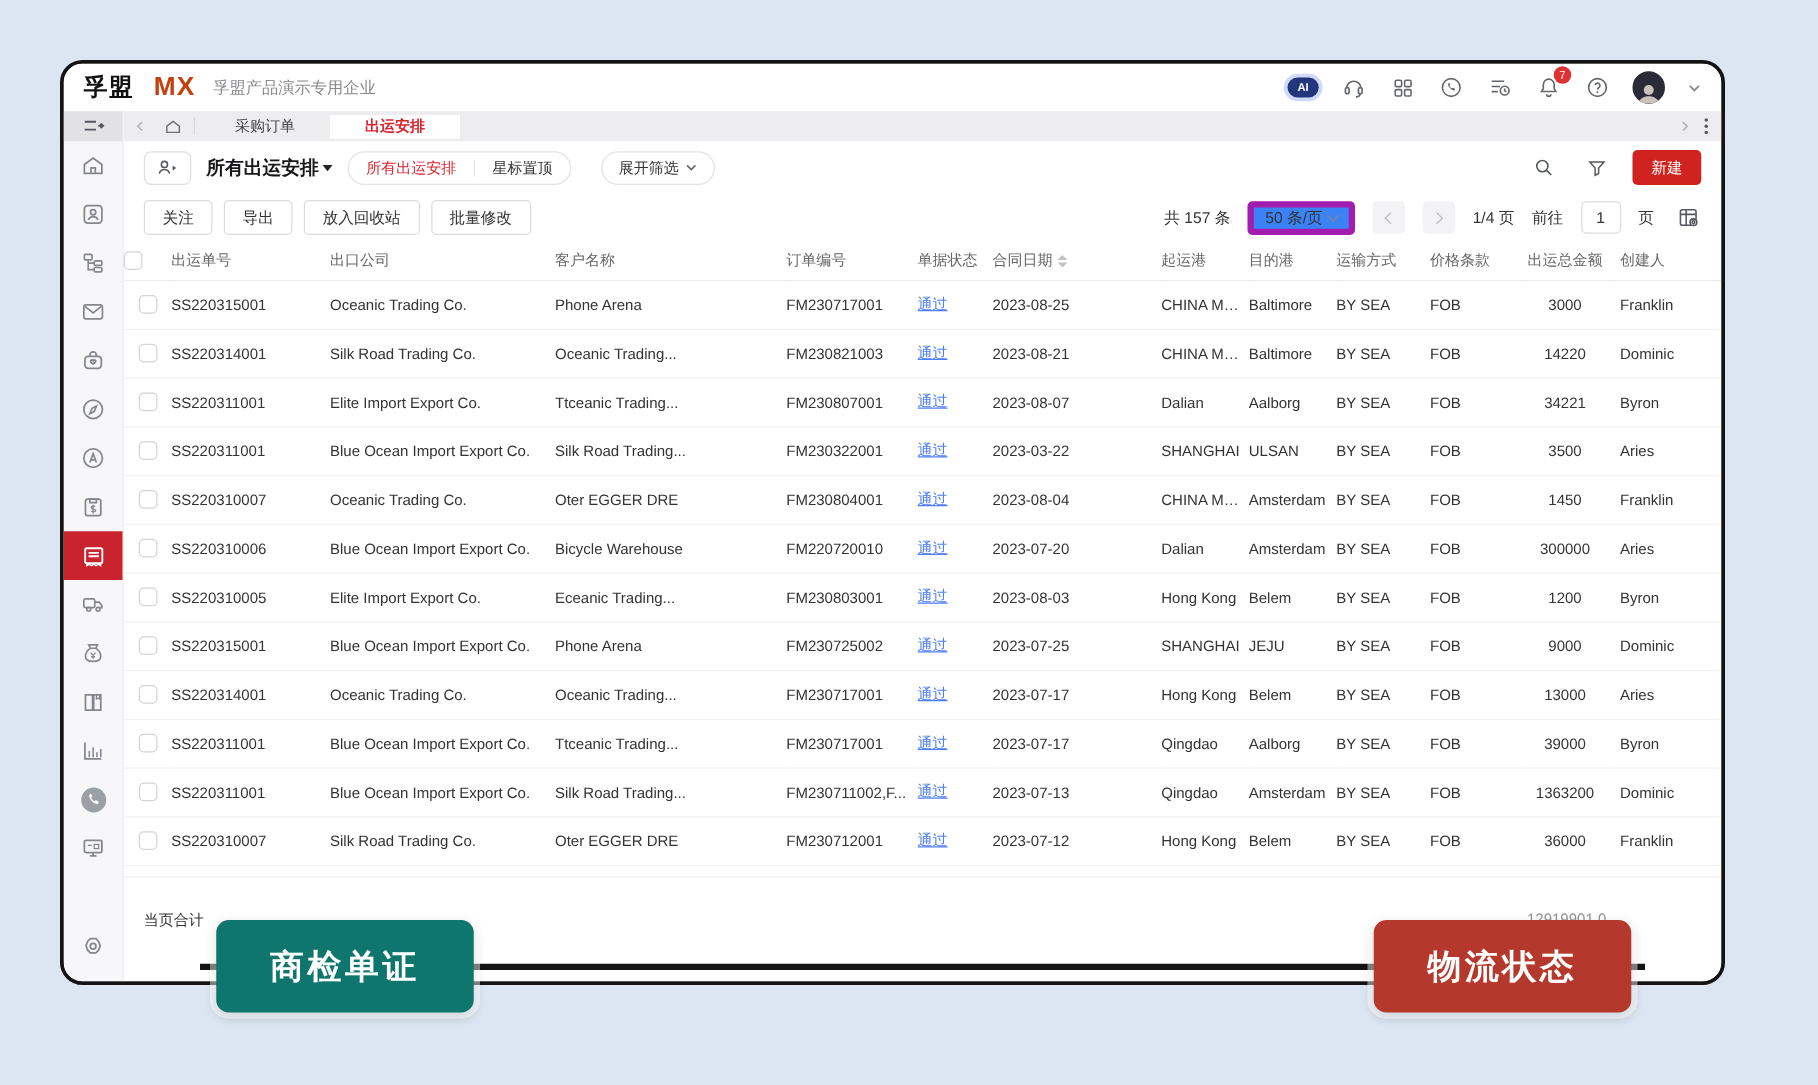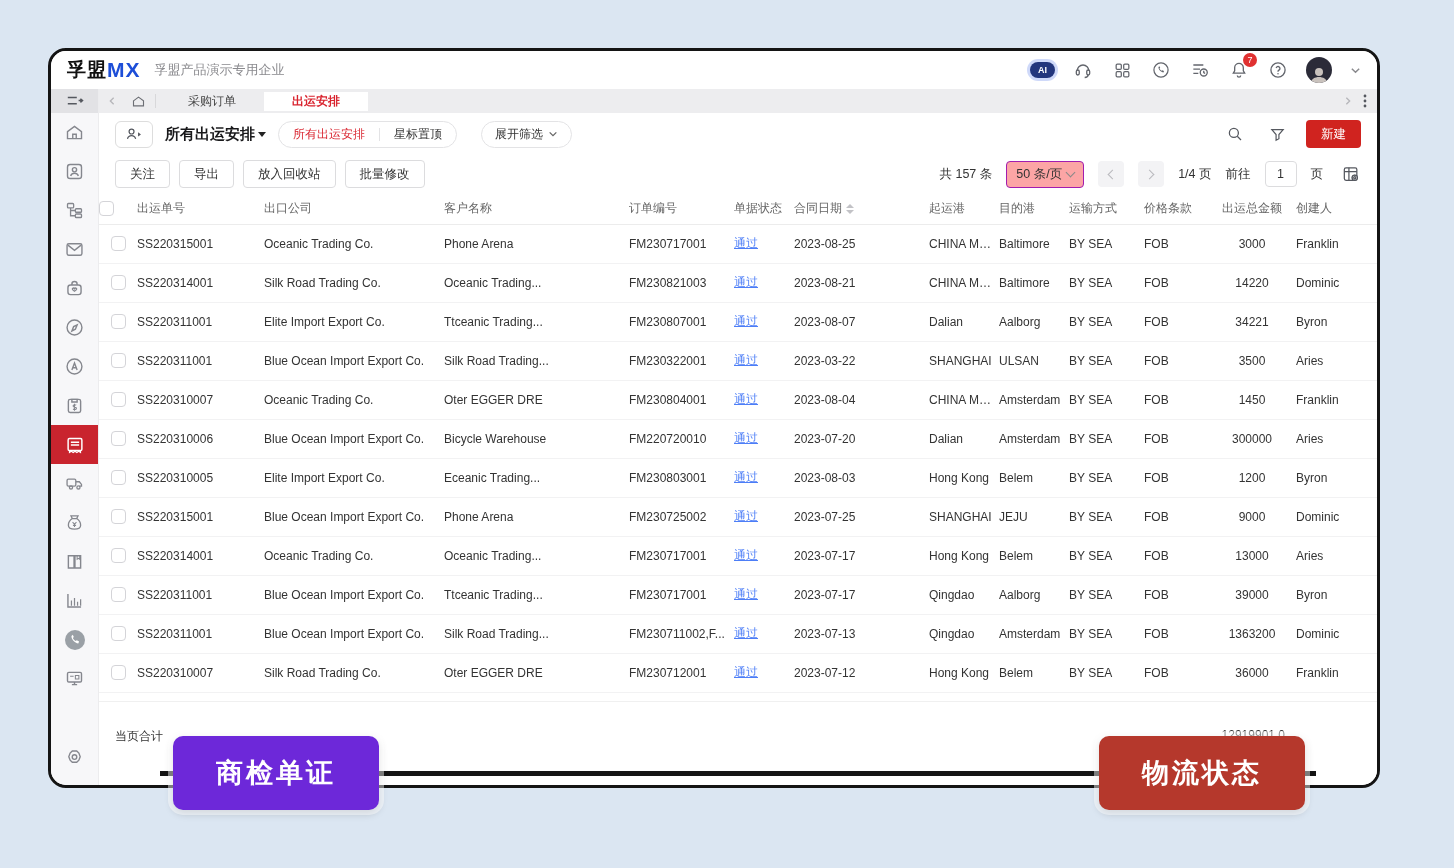--- a/index.html
+++ b/index.html
@@ -17,7 +17,7 @@
   
   .app-header { height:38px; display:flex; align-items:center; padding:0 16px; background:#fff; }
   .logo-zh { font-size:19px; font-weight:bold; color:#111; letter-spacing:1px; }
-  .logo-mx { font-size:21px; font-weight:800; color:#1d4ed8; margin-left:0; letter-spacing:1px; }
+  .logo-mx { font-size:21px; font-weight:800; color:#c2410c; margin-left:16px; letter-spacing:1px; }
   .company-name { font-size:13px; color:#8a8a8e; margin-left:14px; }
   .header-right { margin-left:auto; display:flex; align-items:center; gap:17px; }
   .hicon { width:22px; height:22px; display:flex; align-items:center; justify-content:center; position:relative; }

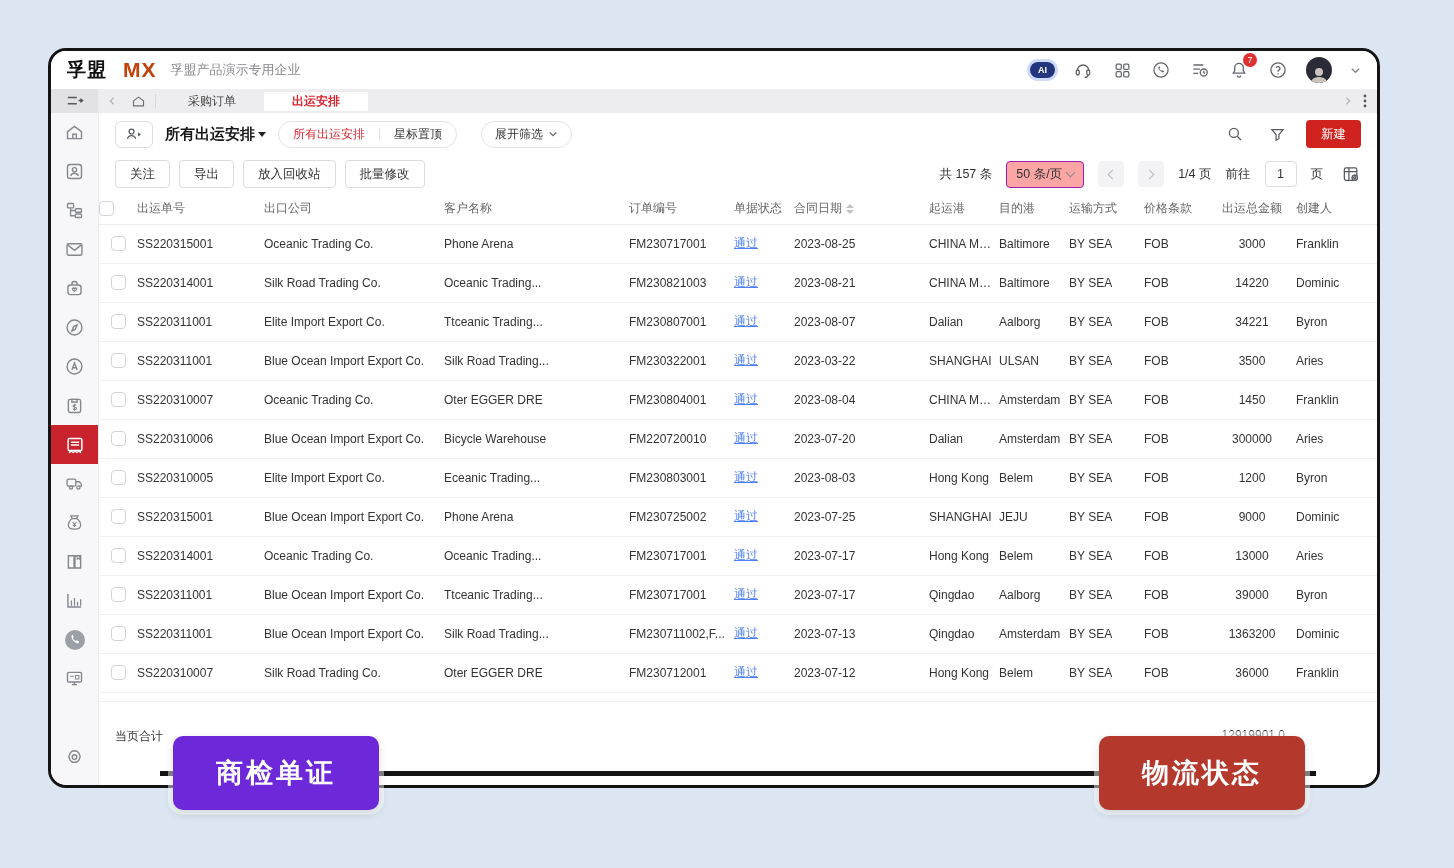--- a/index.html
+++ b/index.html
@@ -65,7 +65,7 @@
   .toolbar { height:38px; display:flex; align-items:center; padding:0 16px; gap:9px; }
   .tb-btn { border:1px solid #dcdcde; background:#fff; border-radius:4px; height:28px; padding:0 14px; font-size:12.5px; color:#333; cursor:pointer; }
   .toolbar-right { margin-left:auto; display:flex; align-items:center; gap:14px; font-size:12.5px; color:#333; }
-  .page-size { border:1px solid #a21caf; border-radius:4px; height:27px; display:flex; align-items:center; padding:0 9px; gap:5px; background:#fca5a5; }
+  .page-size { border:5px solid #a21caf; border-radius:4px; height:27px; display:flex; align-items:center; padding:0 9px; gap:5px; background:#3b82f6; }
   .chev { width:7px; height:7px; border-right:1.5px solid #888; border-bottom:1.5px solid #888; display:inline-block; }
   .chev.down { transform:rotate(45deg); margin-top:-3px; }
   .nav-btn { width:26px; height:26px; border-radius:4px; background:#f3f3f5; display:flex; align-items:center; justify-content:center; }

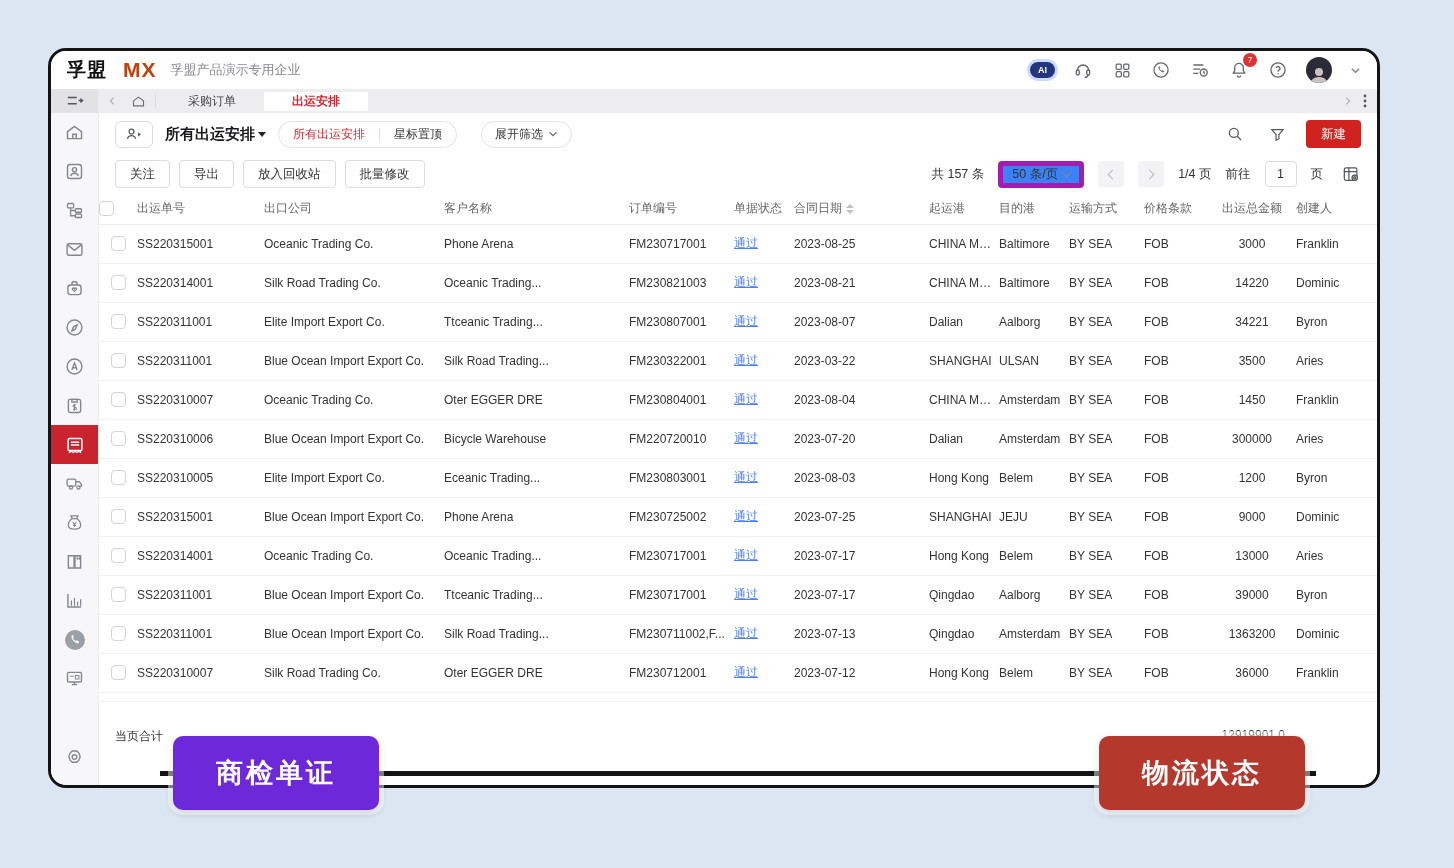--- a/index.html
+++ b/index.html
@@ -675,7 +675,7 @@
 <div class="flow-section">
   <div class="flow-line"></div>
   <div class="flow-row">
-    <button class="flow-btn" style="background: #6d28d9; font-family: Liberation Serif, serif;">商检单证</button>
+    <button class="flow-btn" style="background: #0f766e; font-family: Liberation Serif, serif;">商检单证</button>
     <button class="flow-btn" style="background: rgb(181, 56, 44);">物流状态</button>
   </div>
 </div>

